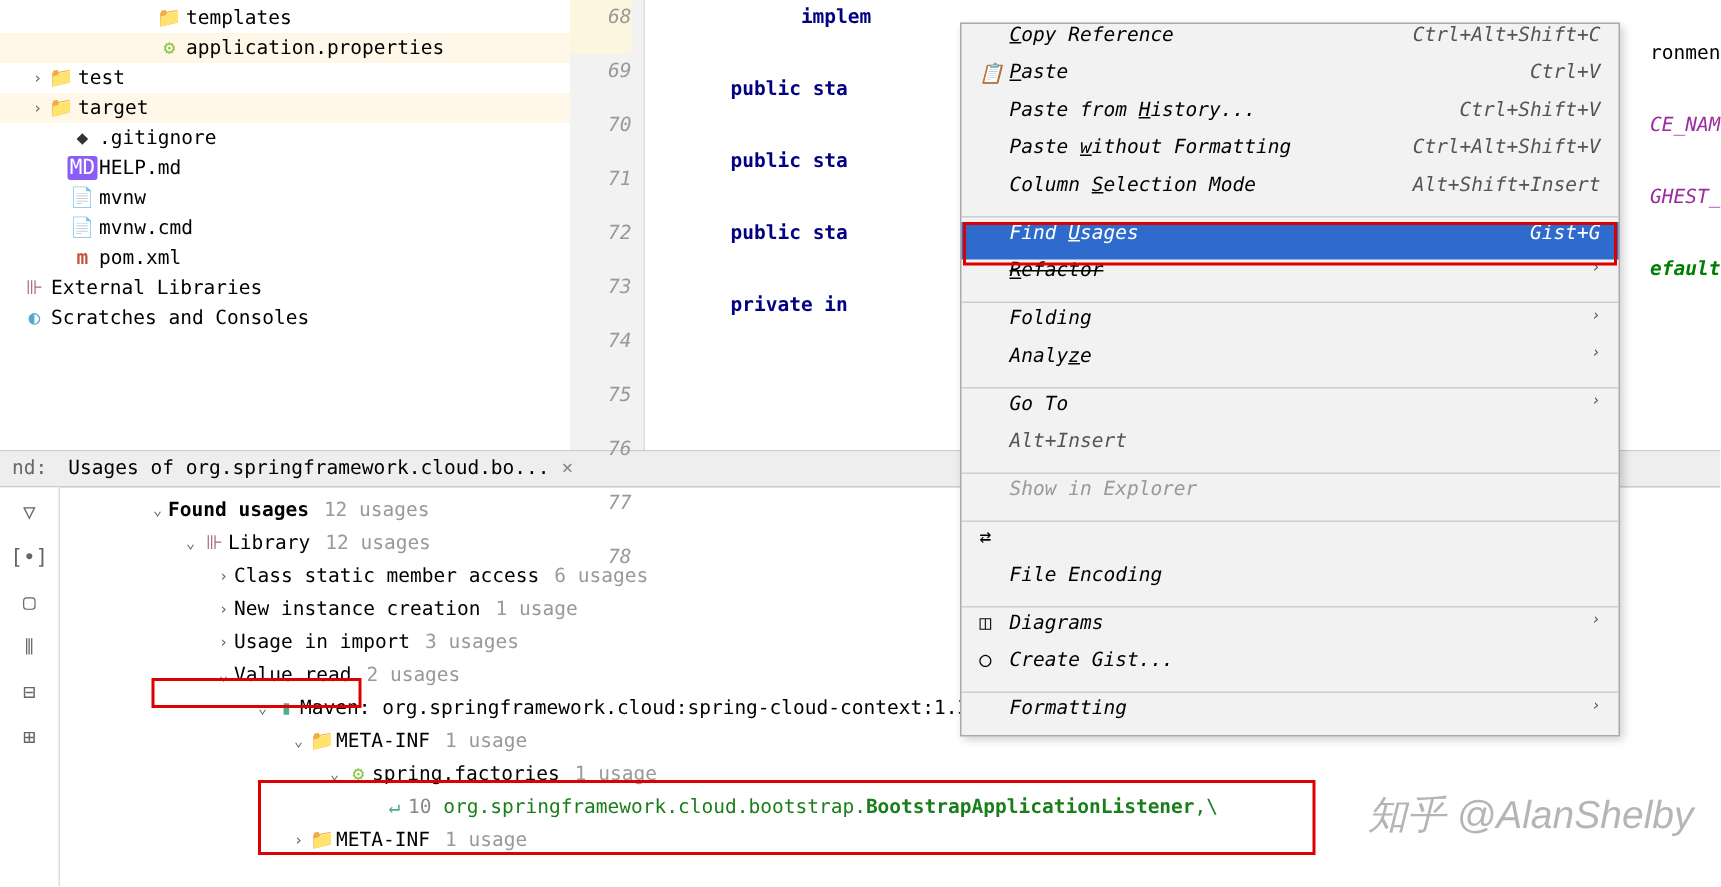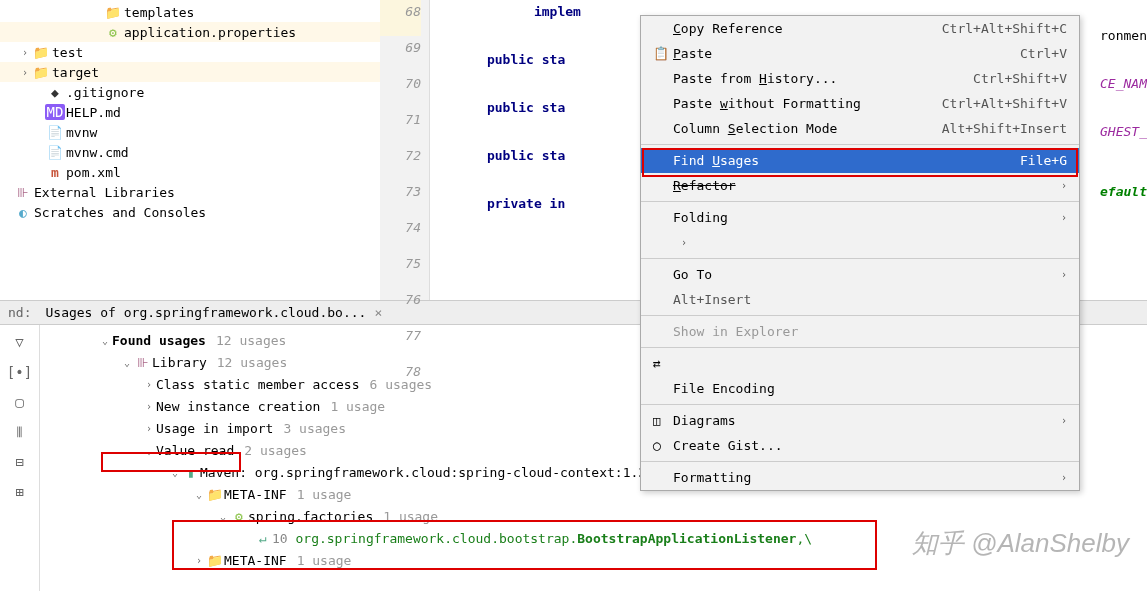--- a/index.html
+++ b/index.html
@@ -25,7 +25,7 @@
 .green { color: #008000; font-style: italic; font-weight: bold; }
 .tab-bar { position: absolute; left: 480px; bottom: 0; height: 22px; color: #666; }
 .context-menu { position: absolute; top: 15px; left: 640px; width: 440px; background: #f2f2f2; border: 1px solid #aaa; box-shadow: 2px 2px 6px rgba(0,0,0,.2); z-index: 100; }
-.menu-item { display: flex; align-items: center; height: 25px; padding: 0 12px; }
+.menu-item { display: flex; align-items: flex-start; height: 25px; padding: 0 12px; font-style: italic; }
 .menu-item .mi-icon { width: 20px; }
 .menu-item .mi-label { flex: 1; }
 .menu-item .mi-shortcut { color: #555; }

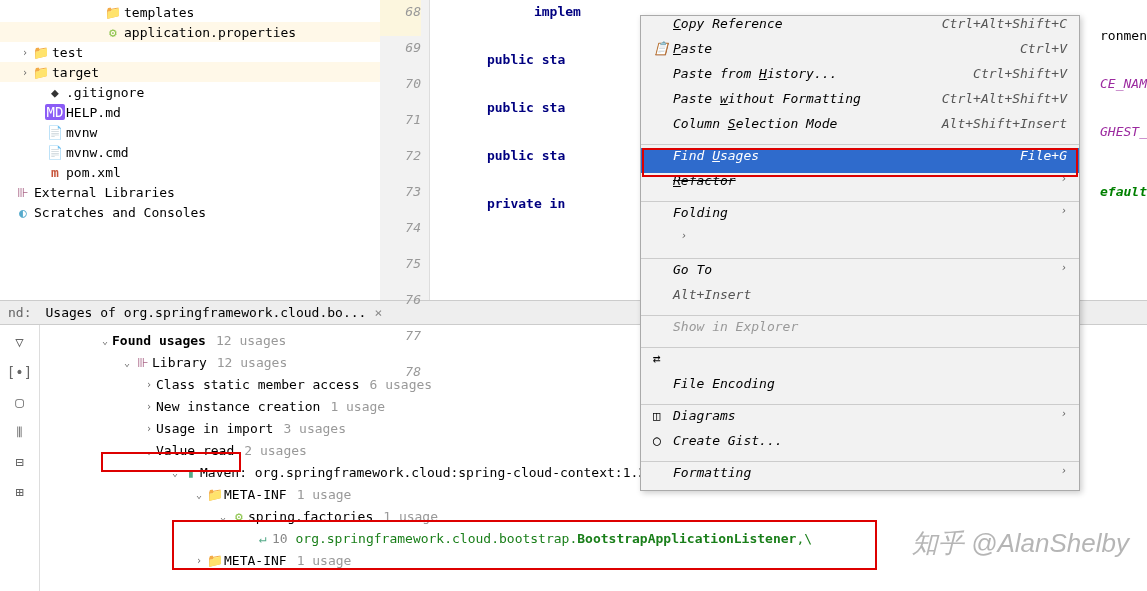--- a/index.html
+++ b/index.html
@@ -297,7 +297,7 @@
     <div class="menu-item menu-highlight">
       <span class="mi-icon"></span>
       <span class="mi-label ">Find <span class="underline">U</span>sages</span>
-      <span class="mi-shortcut">File+G</span>
+      <span class="mi-shortcut">Gist+G</span>
     </div>
     <div class="menu-item">
       <span class="mi-icon"></span>

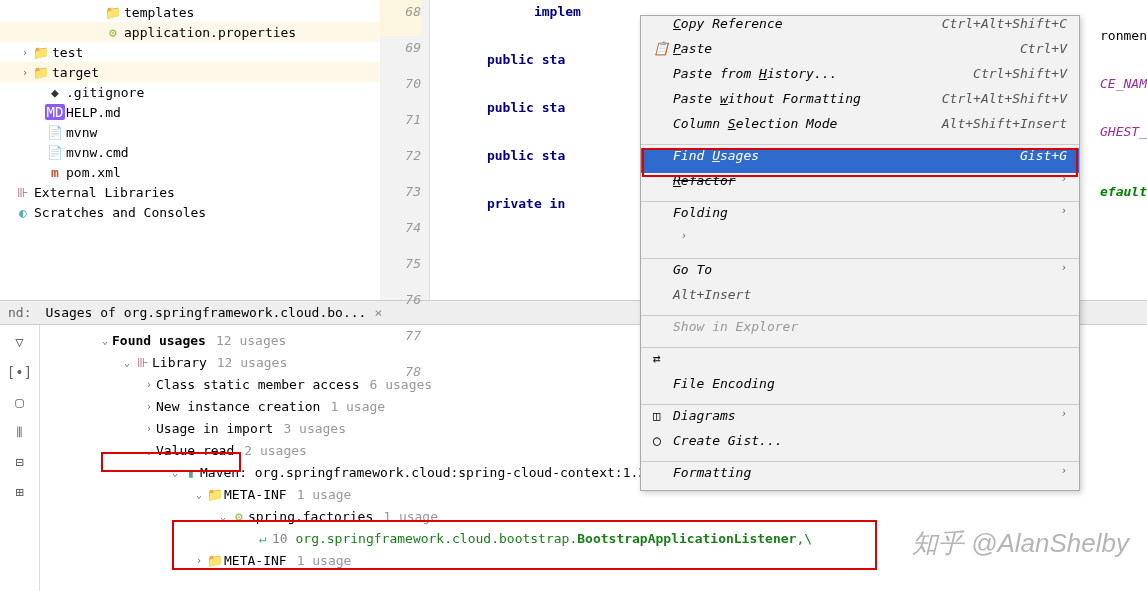--- a/index.html
+++ b/index.html
@@ -165,7 +165,7 @@
           <div class="str" style="position: absolute; right: 0px; top: 120px; height: 24px; line-height: 24px;">GHEST_</div>
           <div class="code-line"></div>
           <div class="code-line">      <span class="kw">public sta</span></div>
-          <div class="green" style="position: absolute; right: 0px; top: 168px; height: 24px; line-height: 24px; margin-top: 12px;">efault</div>
+          <div class="green" style="position: absolute; right: 0px; top: 168px; height: 24px; line-height: 24px;">efault</div>
           <div class="code-line"></div>
           <div class="code-line">      <span class="kw">private in</span></div>
           <div class="code-line"></div>

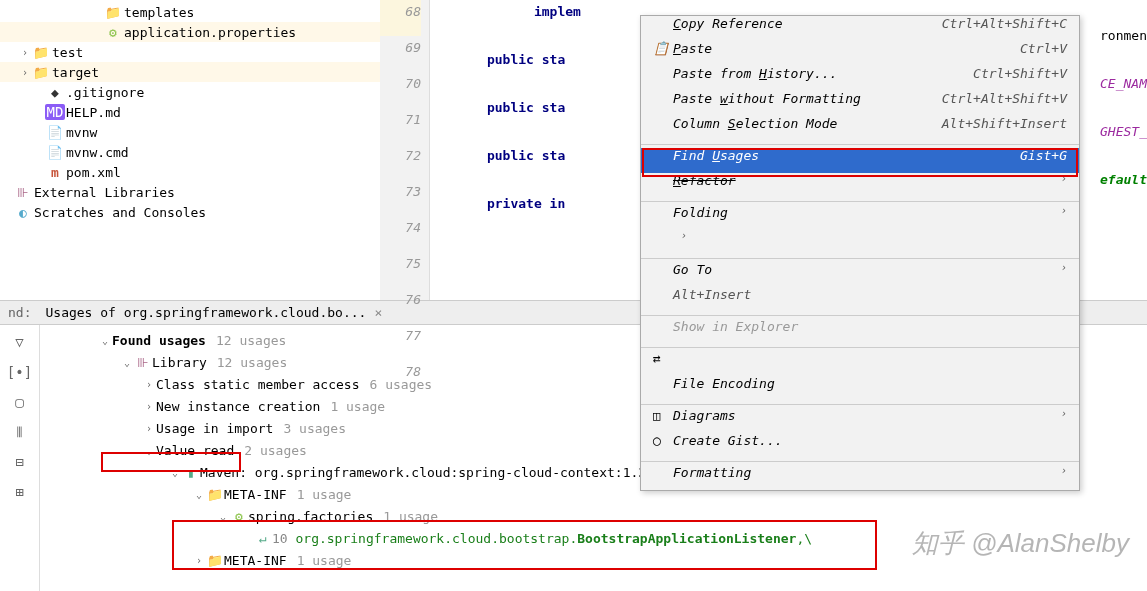--- a/index.html
+++ b/index.html
@@ -314,6 +314,7 @@
     </div>
     <div class="menu-item">
       <span class="mi-icon"></span>
+      <span class="mi-label ">Analy<span class="underline">z</span>e</span>
       <span class="mi-shortcut"></span>
       <span class="mi-arrow">›</span>
     </div>

